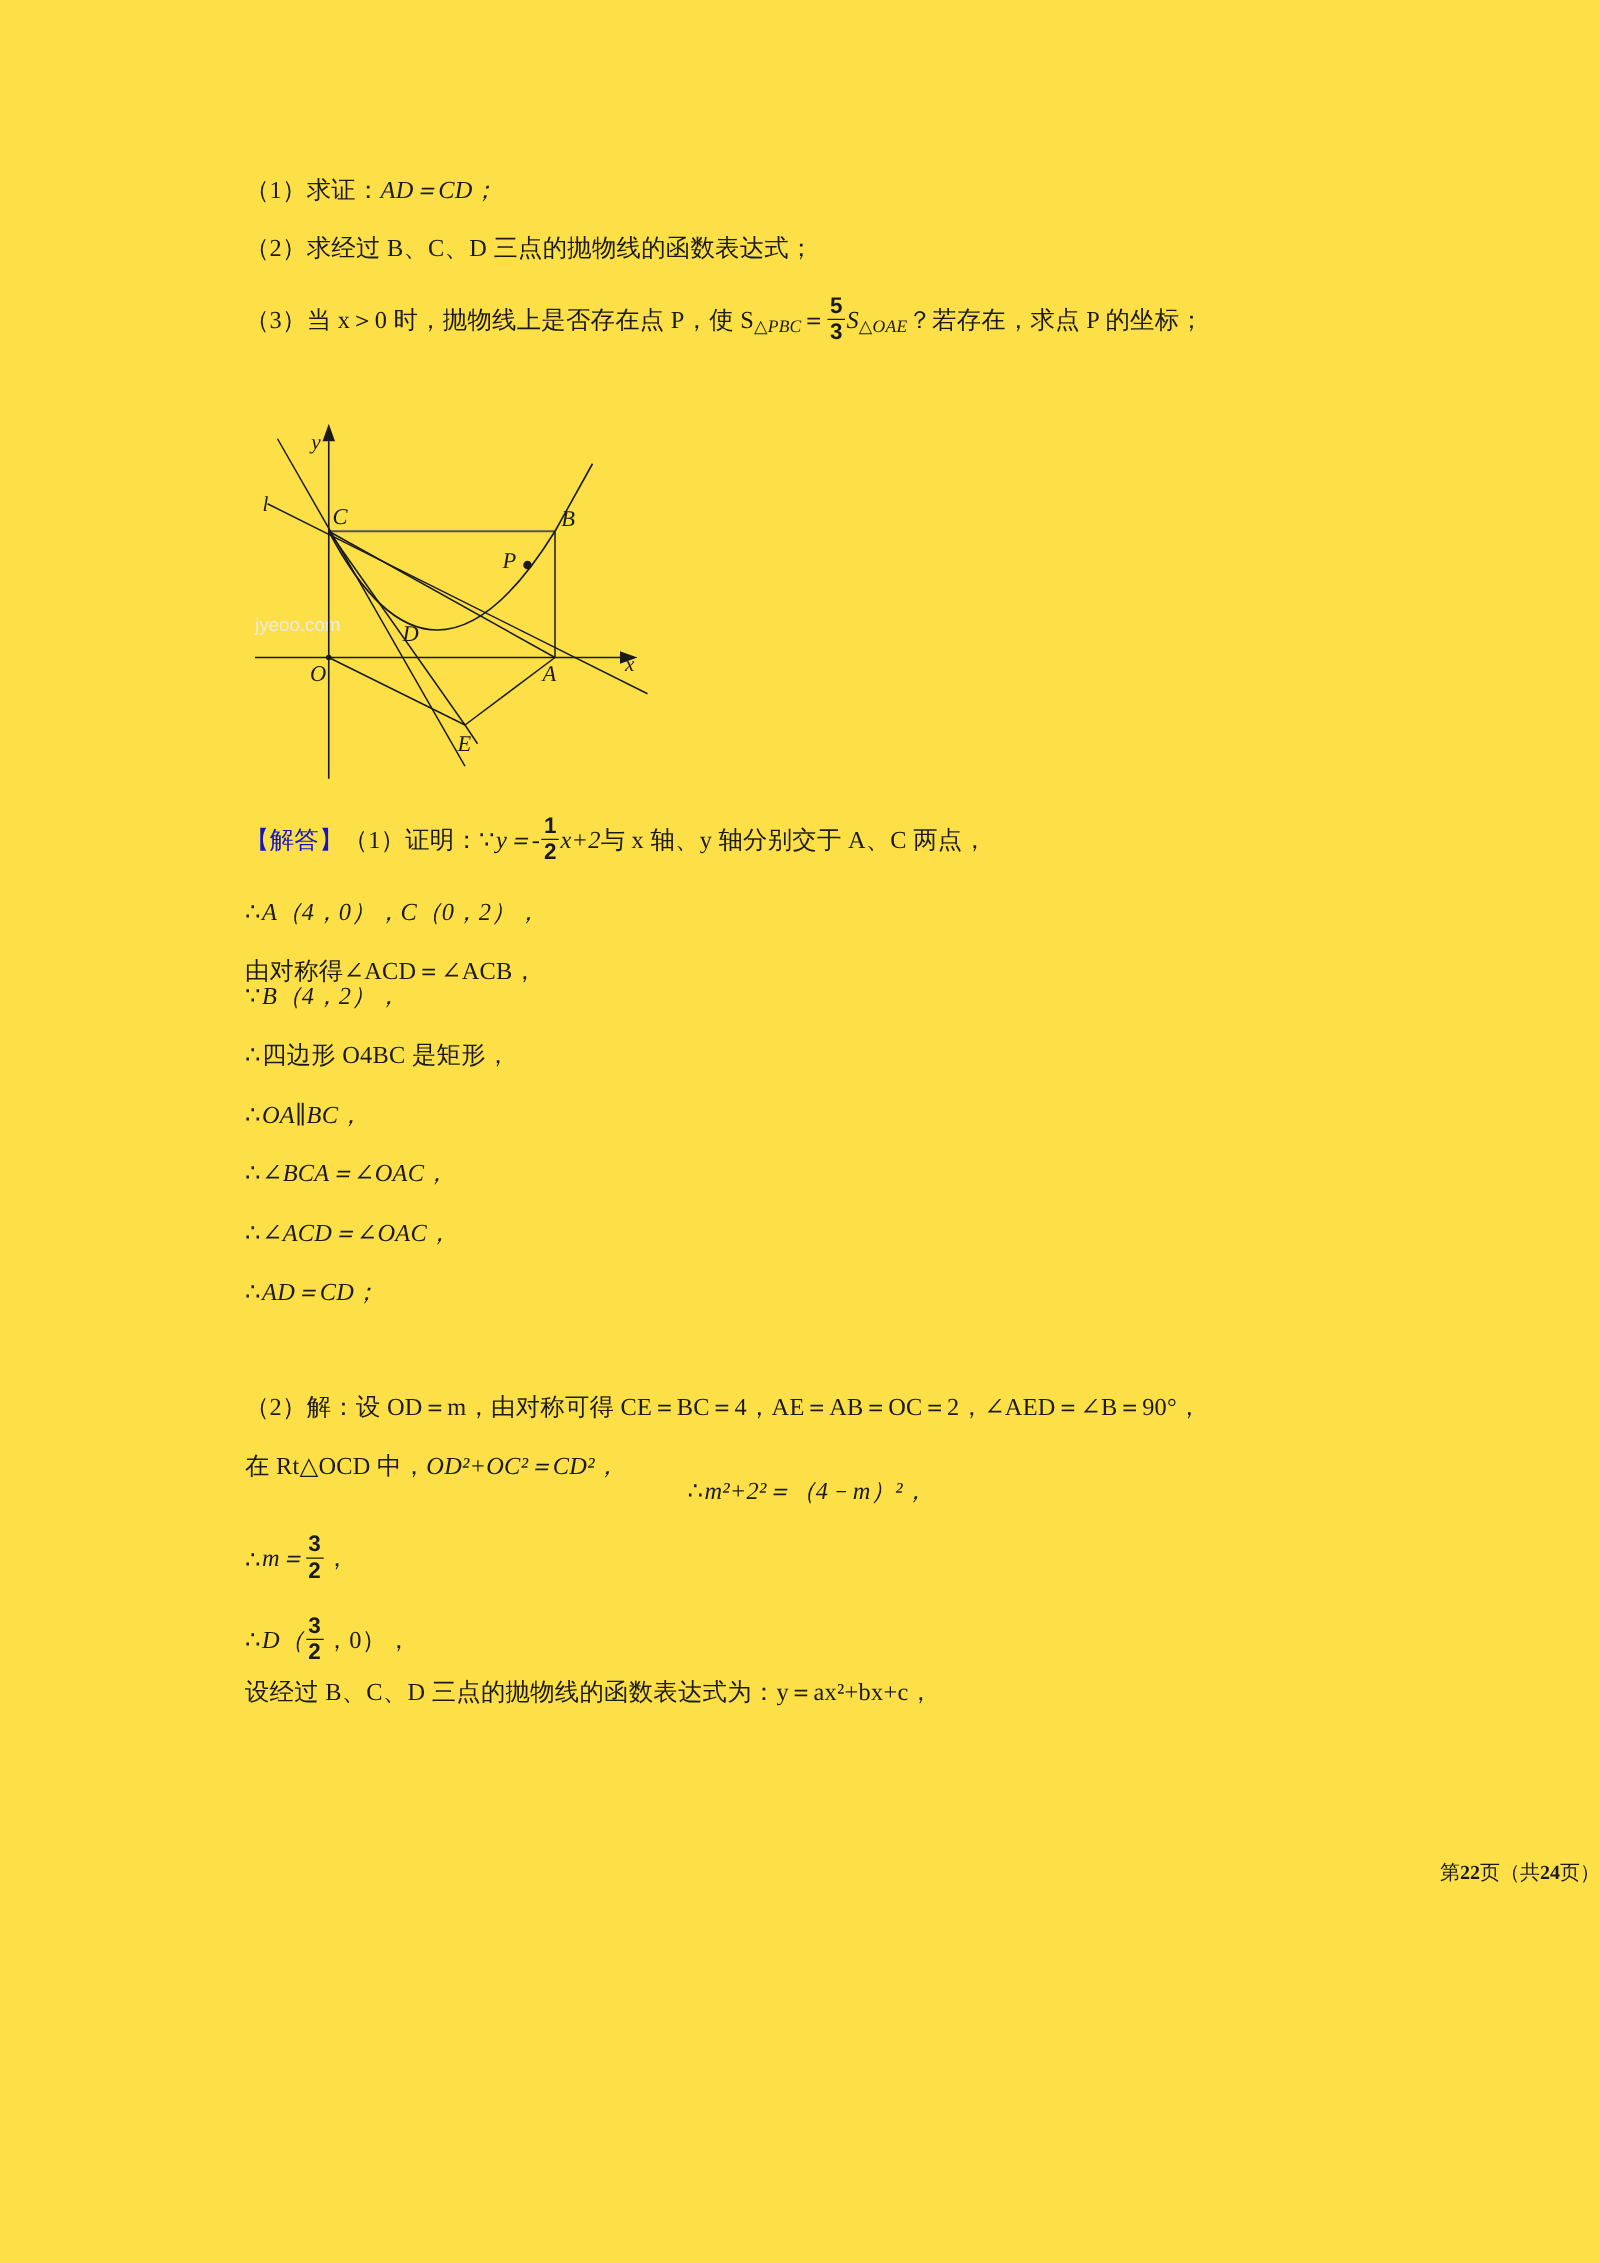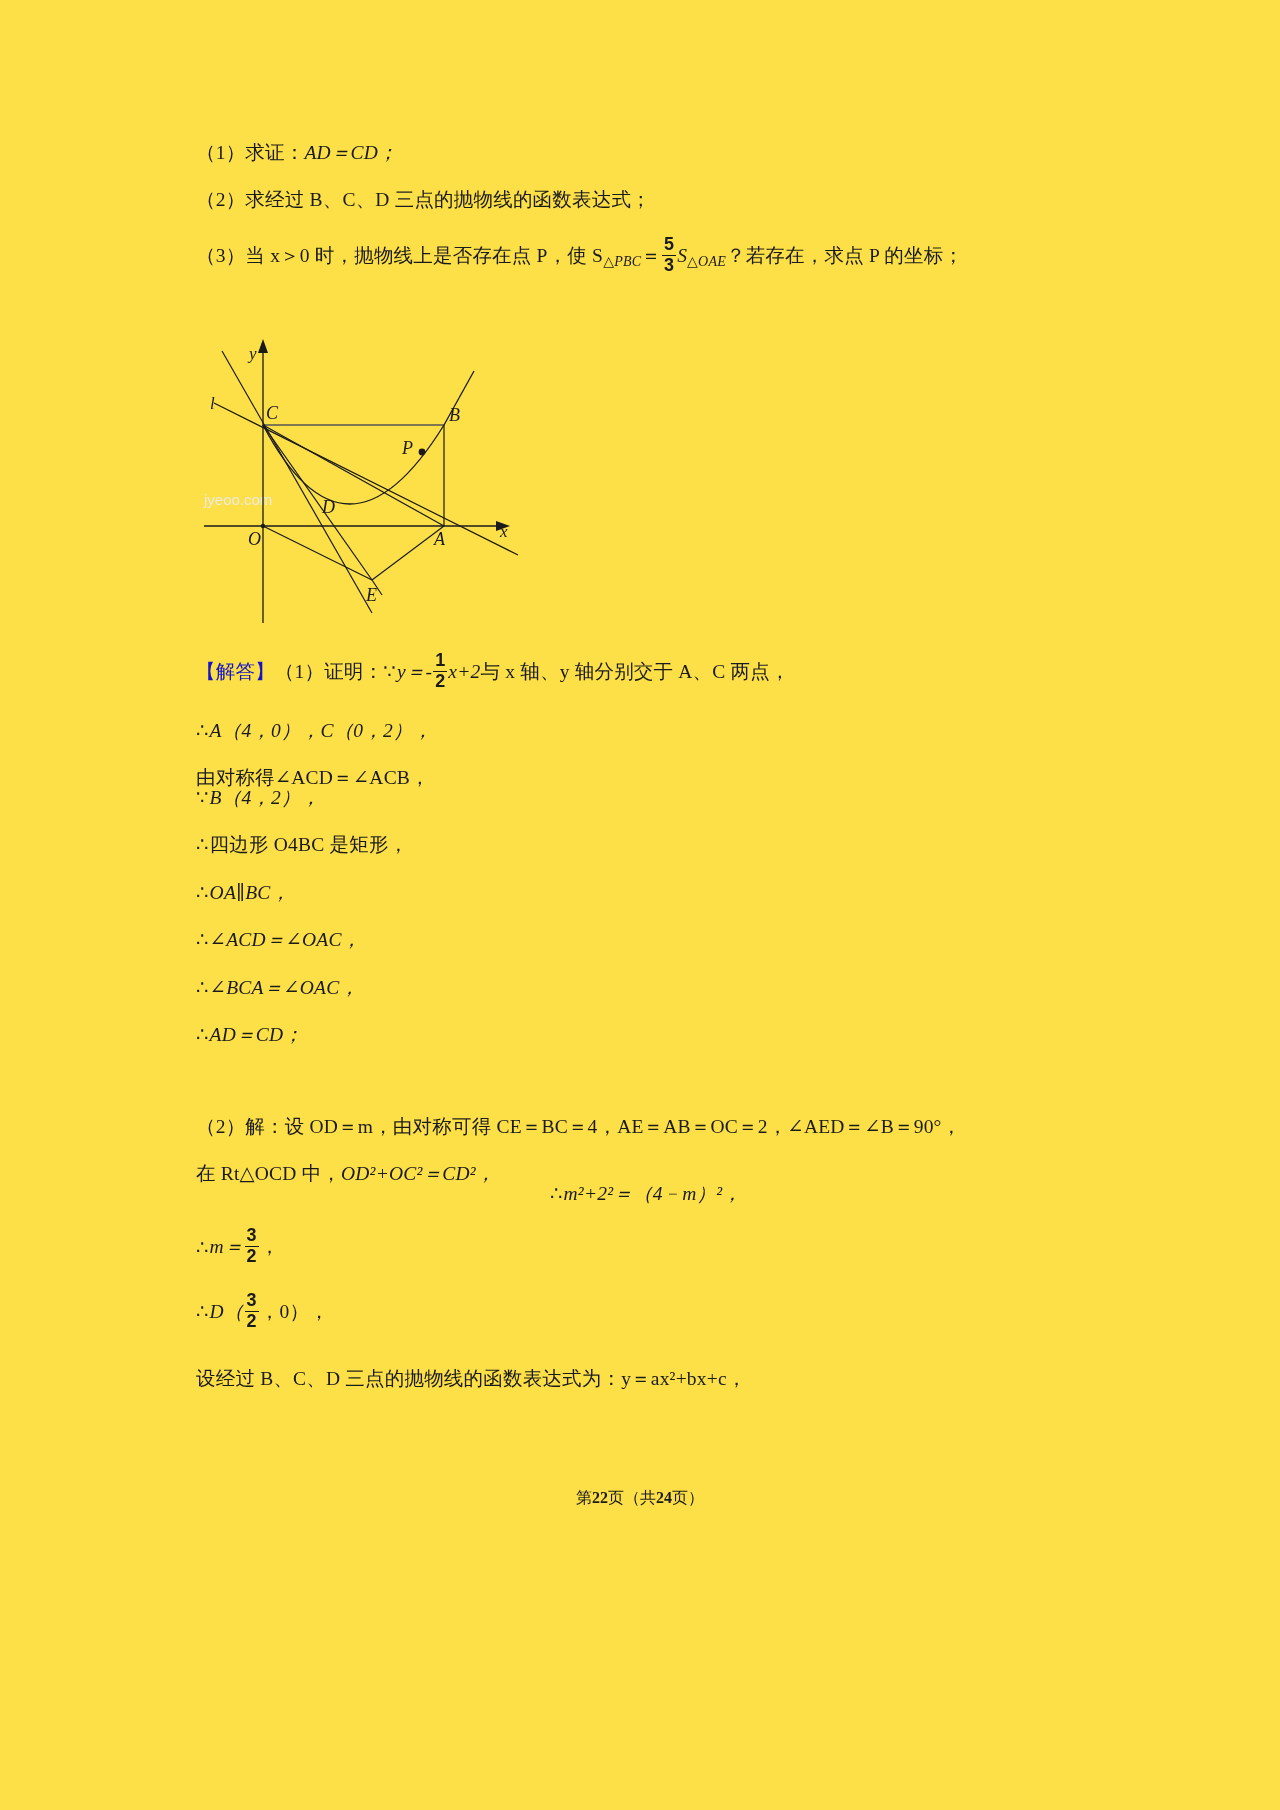--- a/index.html
+++ b/index.html
@@ -191,11 +191,11 @@
     </div>
 
     <div class="line" style="margin-top:28px;">
+      <span class="therefore">∴</span><i>∠BCA＝∠OAC，</i>
+    </div>
+
+    <div class="line" style="margin-top:28px;">
       <span class="therefore">∴</span><i>∠ACD＝∠OAC，</i>
-    </div>
-
-    <div class="line" style="margin-top:28px;">
-      <span class="therefore">∴</span><i>∠BCA＝∠OAC，</i>
     </div>
 
     <div class="line" style="margin-top:28px;">

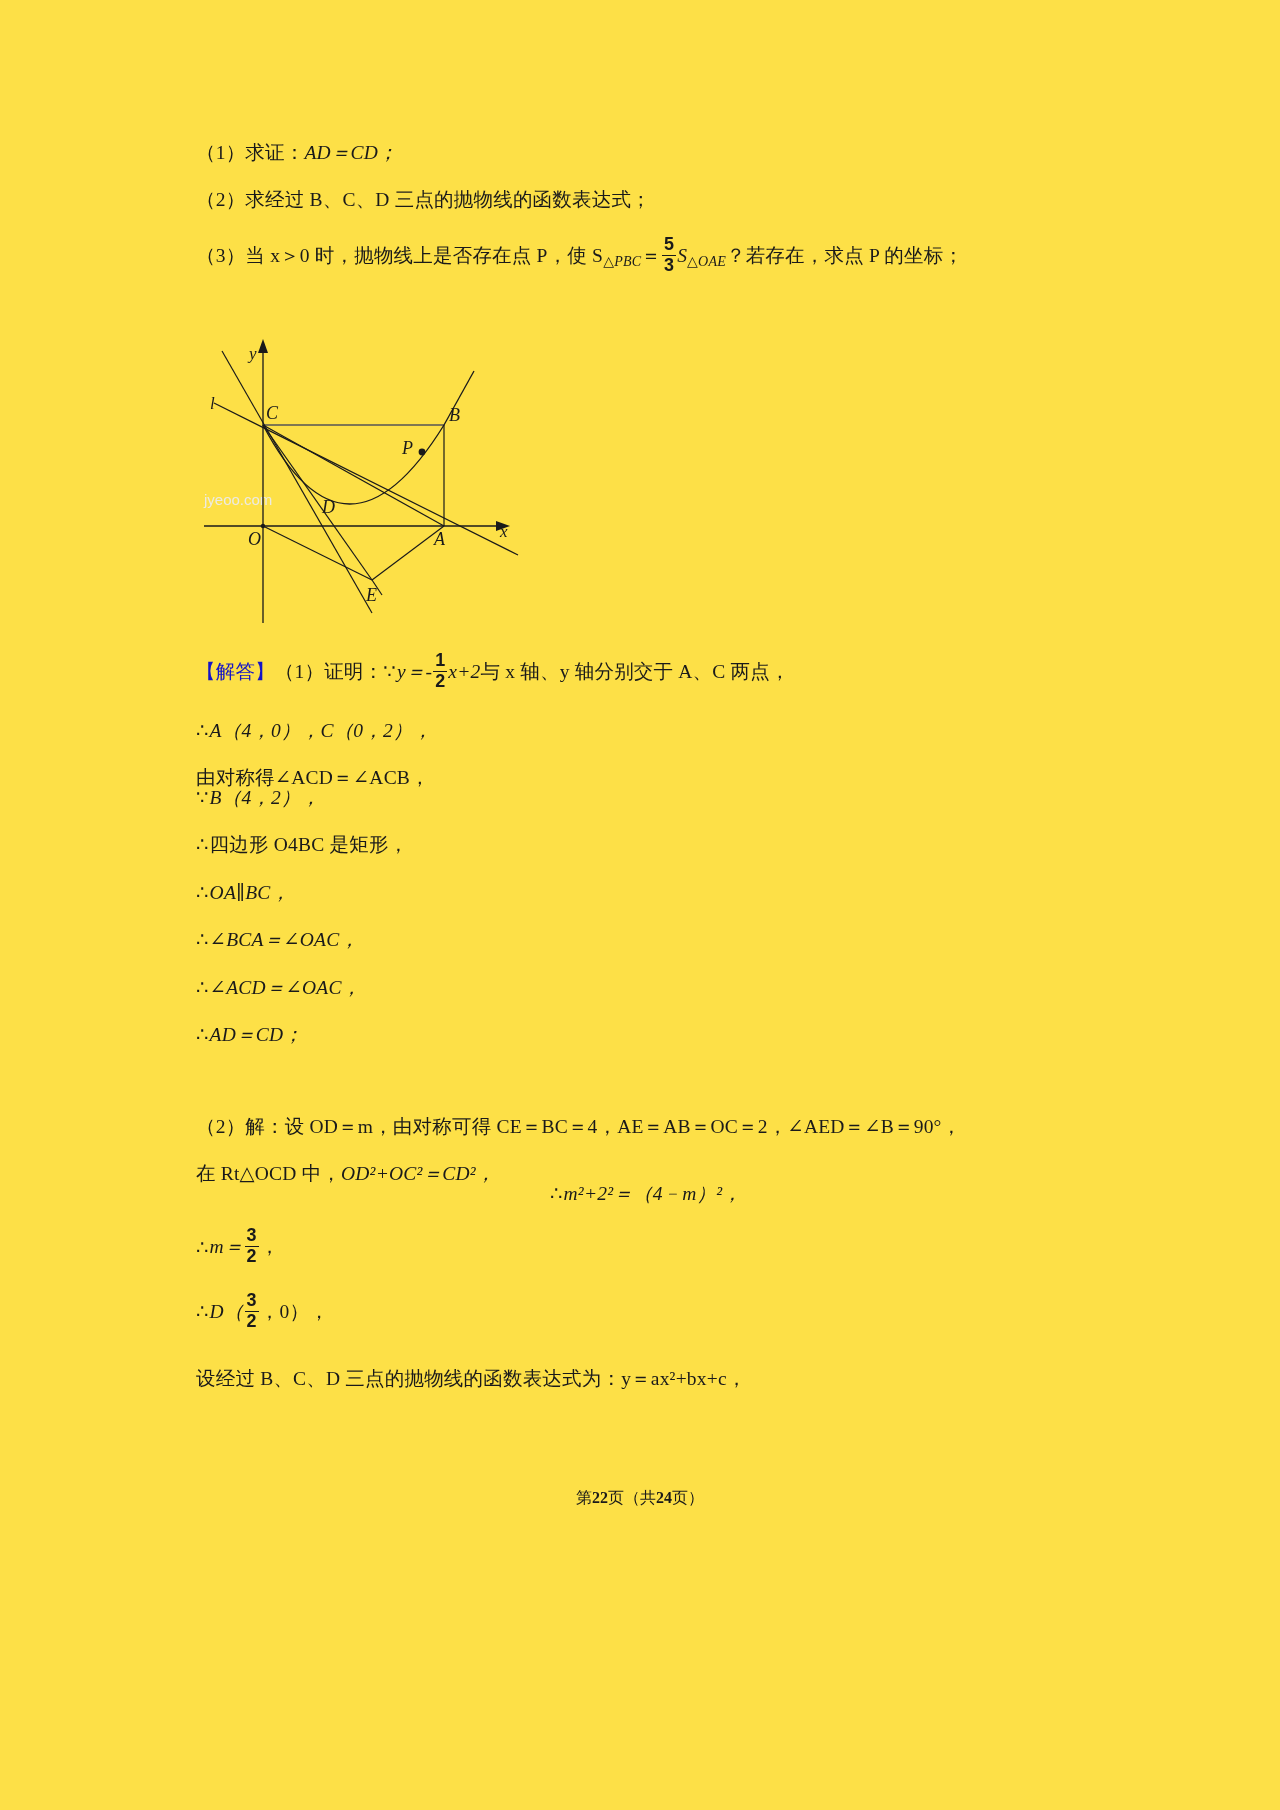--- a/index.html
+++ b/index.html
@@ -223,7 +223,7 @@
       <span class="therefore">∴</span><i>D（</i><span class="frac"><span class="num">3</span><span class="den">2</span></span><span>，0），</span>
     </div>
 
-    <div class="line" style="margin-top:38px;">
+    <div class="line" style="margin-top:14px;">
       <span>设经过 B、C、D 三点的抛物线的函数表达式为：y＝ax²+bx+c，</span>
     </div>
 

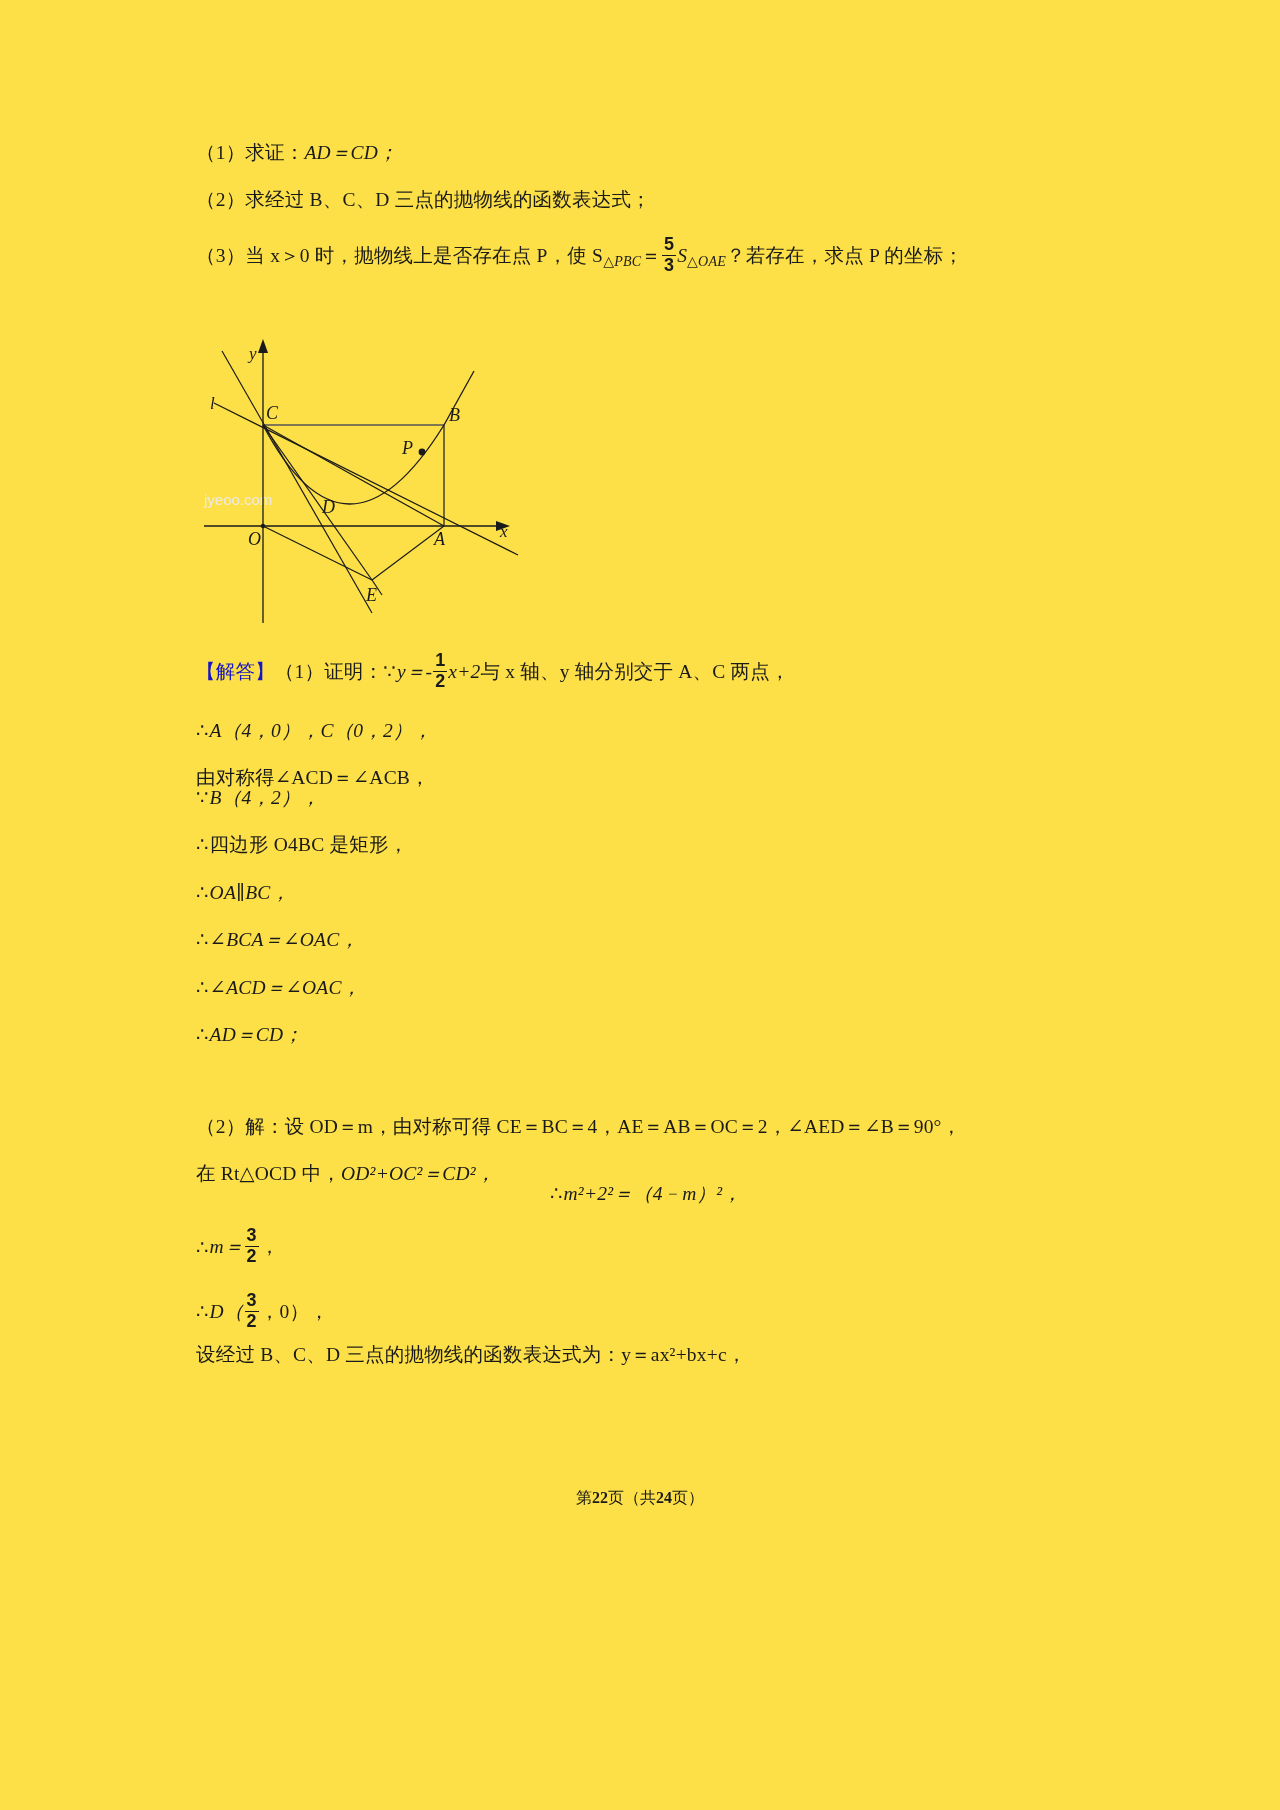--- a/index.html
+++ b/index.html
@@ -88,7 +88,7 @@
     left: 0;
     top: 1488px;
     width: 1280px;
-    text-align: center;
+    text-align: right;
     font-size: 16px;
     color: #1a1a1a;
   }

